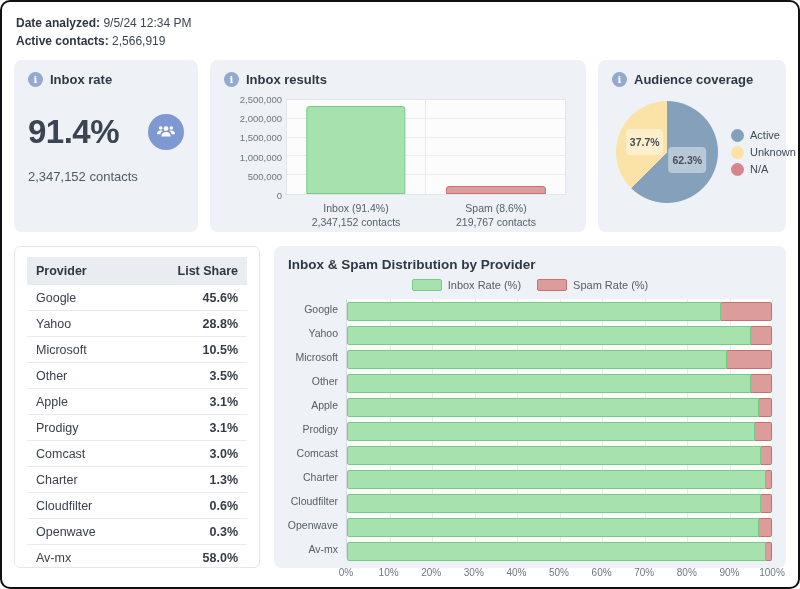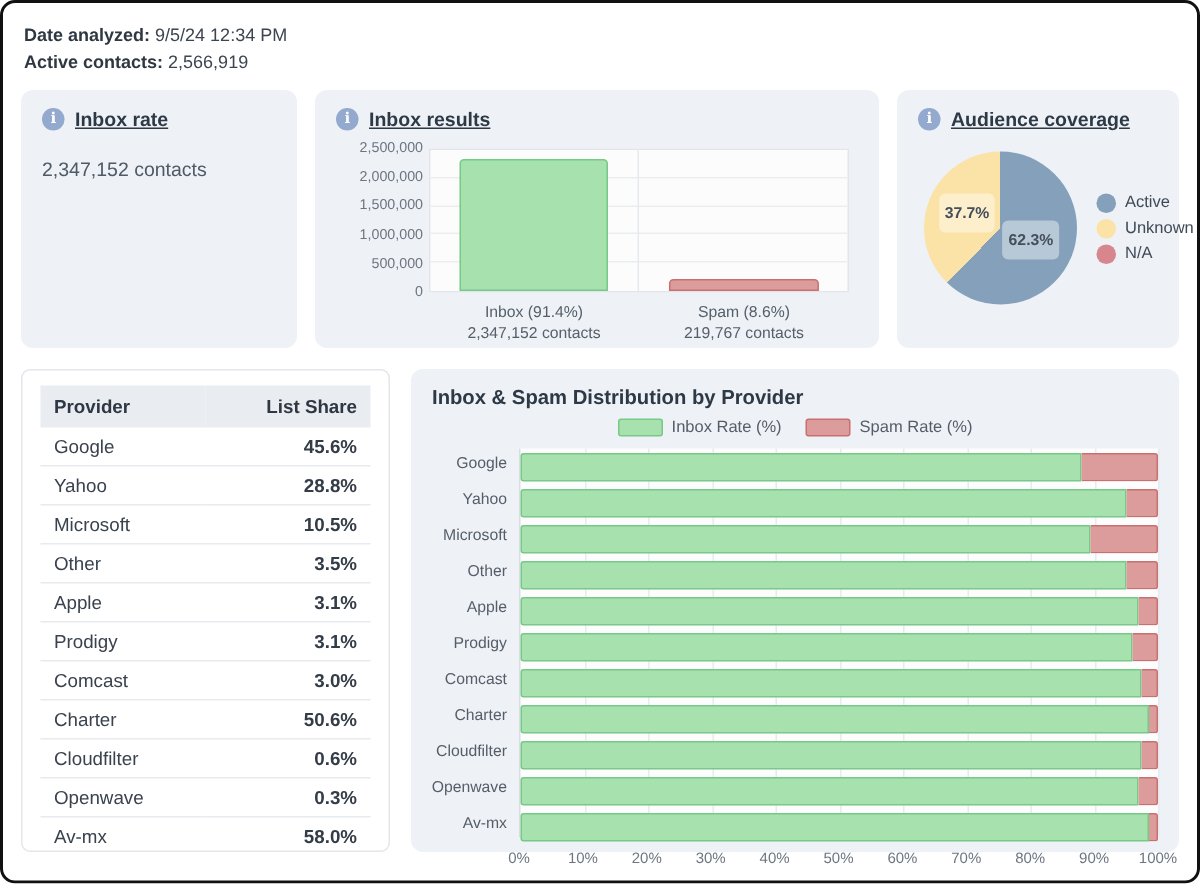--- a/index.html
+++ b/index.html
@@ -26,7 +26,7 @@
     justify-content:center; font-family:"DejaVu Serif",serif; flex:0 0 15px;
     cursor:default;
   }
-  .card-title { font-size:13px; font-weight:bold; color:#2e3946;text-decoration:underline; }
+  .card-title { font-size:13px; font-weight:bold; color:#2e3946; }
   
   .card-rate { width:184px; height:172px; }
   .rate-row { display:flex; align-items:center; justify-content:space-between; margin-top:26px; }

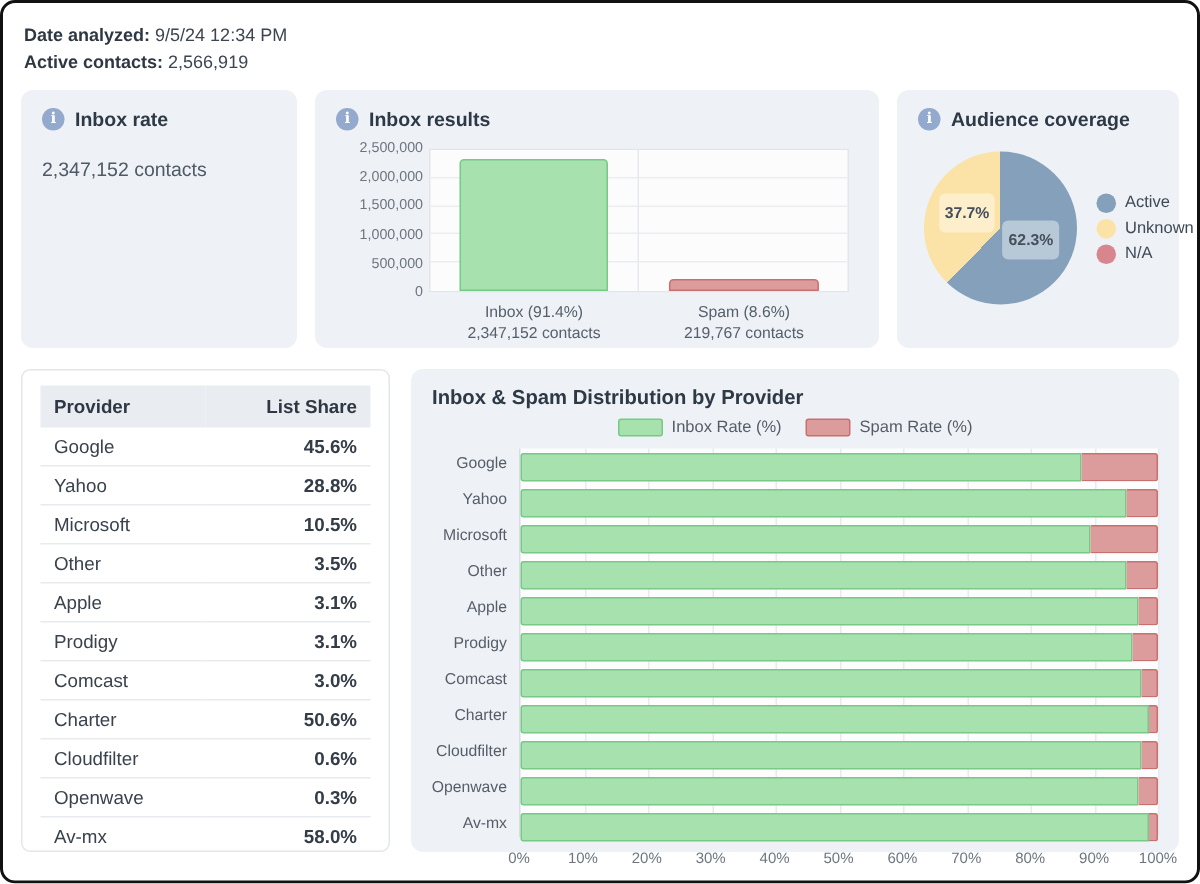--- a/index.html
+++ b/index.html
@@ -138,6 +138,19 @@
       <div class="card-title-row">
         <span class="info-icon">i</span>
         <span class="card-title">Inbox rate</span>
+      </div>
+      <div class="rate-row">
+        <span class="rate-big">91.4%</span>
+        <span class="people-circle">
+          <svg width="22" height="22" viewBox="0 0 24 24" fill="#ffffff">
+            <circle cx="12" cy="8.2" r="2.6"></circle>
+            <circle cx="6.2" cy="7.6" r="2"></circle>
+            <circle cx="17.8" cy="7.6" r="2"></circle>
+            <path d="M12 12c-2.9 0-5 1.8-5 4.3V17h10v-0.7C17 13.8 14.9 12 12 12z"></path>
+            <path d="M6.2 10.4c-2.3 0-3.9 1.4-3.9 3.4v0.6h3.5c0.3-1.6 1.2-2.9 2.6-3.6-0.6-0.3-1.4-0.4-2.2-0.4z"></path>
+            <path d="M17.8 10.4c-0.8 0-1.6 0.1-2.2 0.4 1.4 0.7 2.3 2 2.6 3.6h3.5v-0.6c0-2-1.6-3.4-3.9-3.4z"></path>
+          </svg>
+        </span>
       </div>
       <div class="rate-contacts">2,347,152 contacts</div>
     </div>

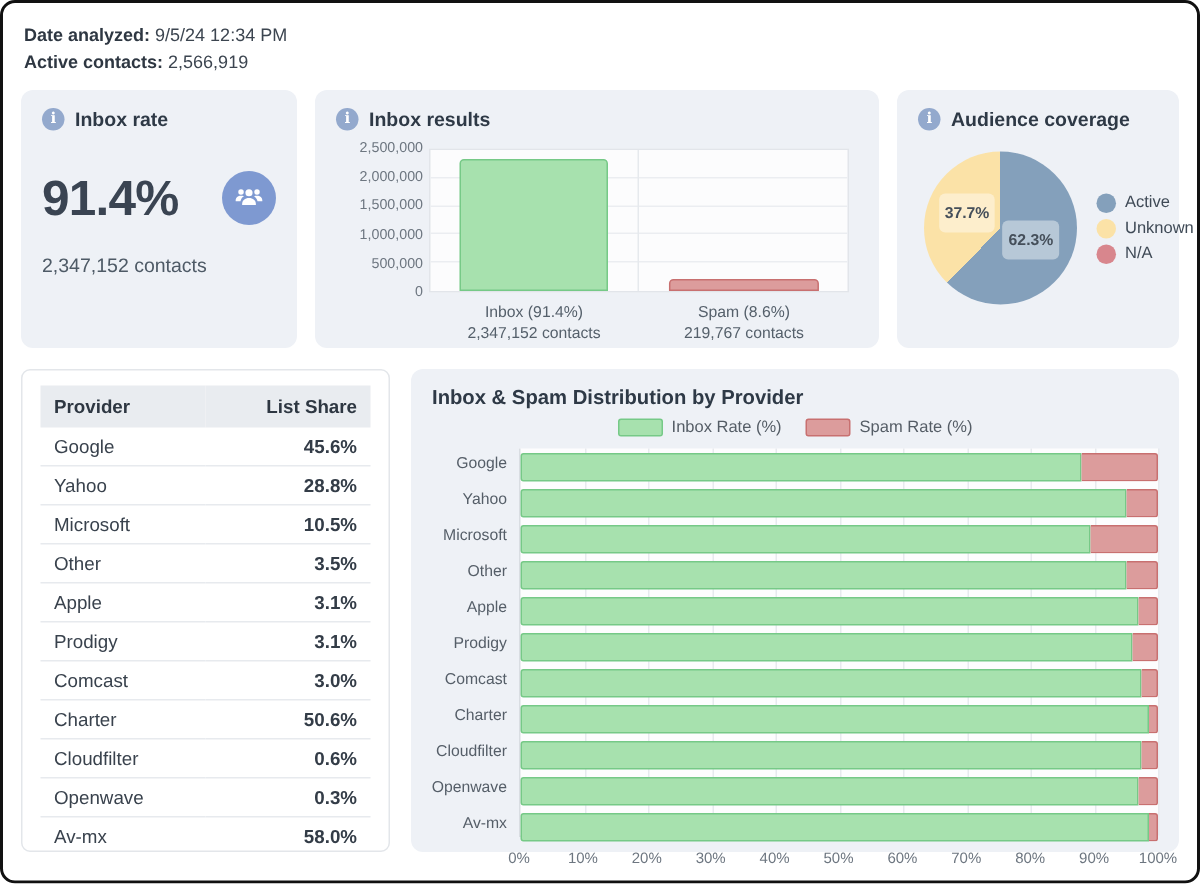--- a/index.html
+++ b/index.html
@@ -264,7 +264,7 @@
             </tr>
             <tr>
               <td>Charter</td>
-              <td class="num">50.6%</td>
+              <td class="num">1.3%</td>
             </tr>
             <tr>
               <td>Cloudfilter</td>

